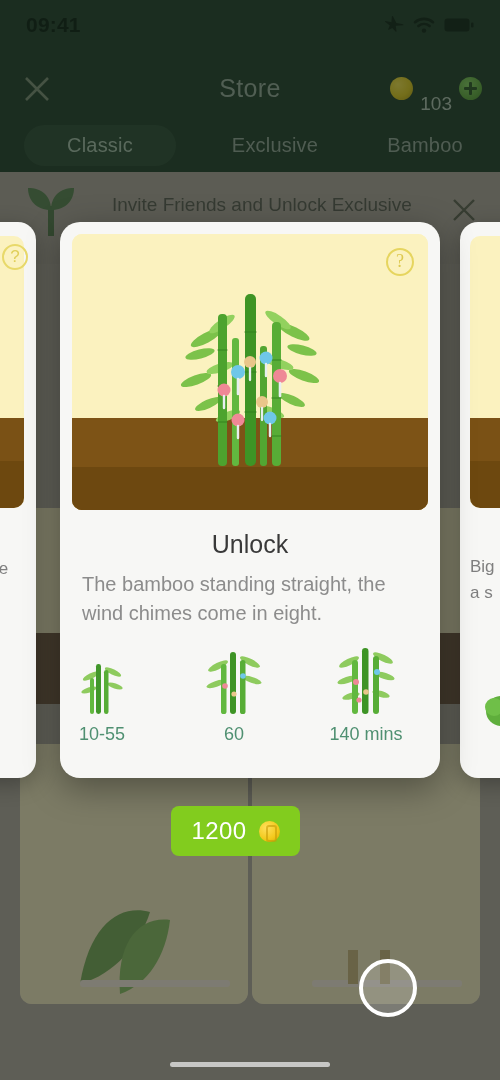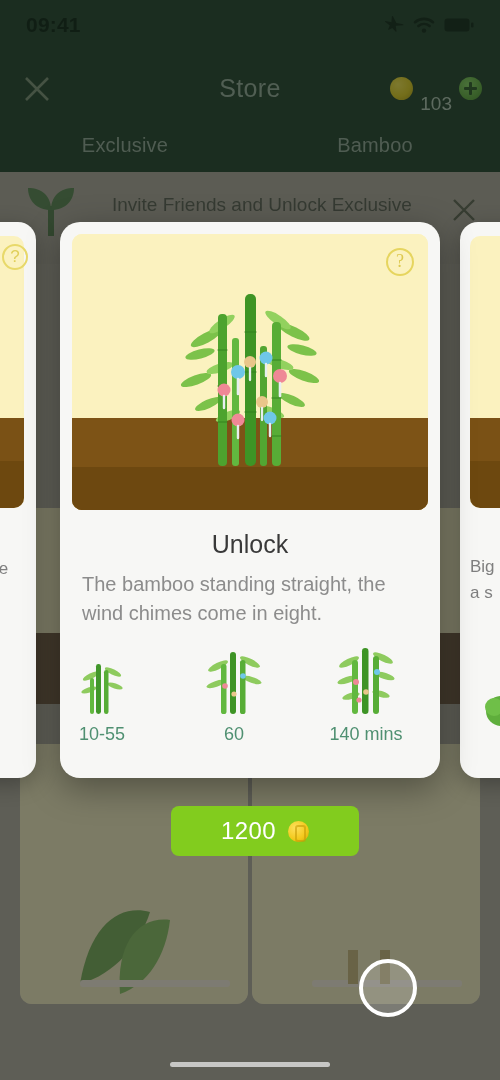--- a/index.html
+++ b/index.html
@@ -318,6 +318,7 @@
       </div>
 
       <div class="tabs">
+        <div class="tab active">Classic</div>
         <div class="tab">Exclusive</div>
         <div class="tab">Bamboo</div>
       </div>

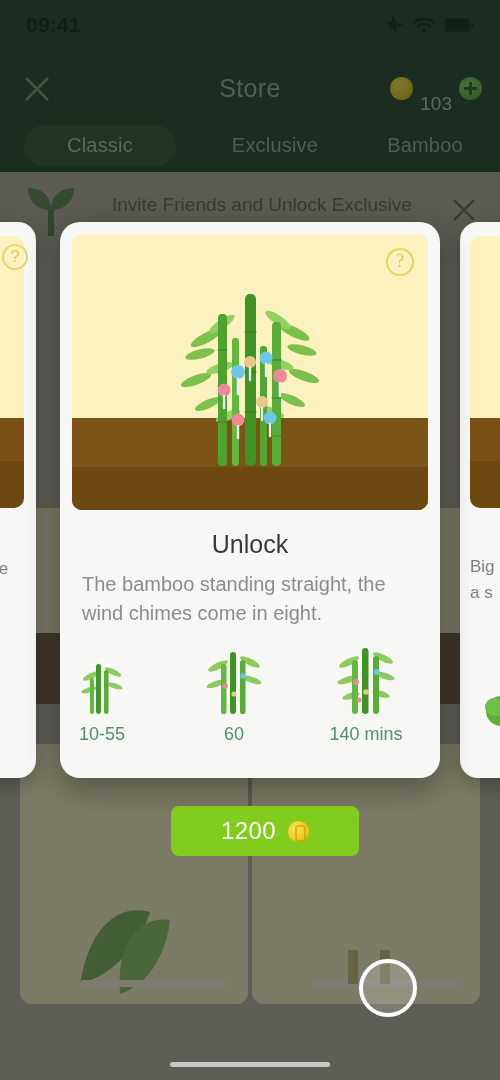--- a/index.html
+++ b/index.html
@@ -183,7 +183,7 @@
 
   
   .buy-btn {
-    position: absolute; left: 171px; top: 806px; width: 188px; height: 50px;
+    position: absolute; left: 171px; top: 806px; width: 129px; height: 50px;
     background: #82cc1e; border-radius: 8px;
     display: flex; align-items: center; justify-content: center; gap: 12px;
   }

